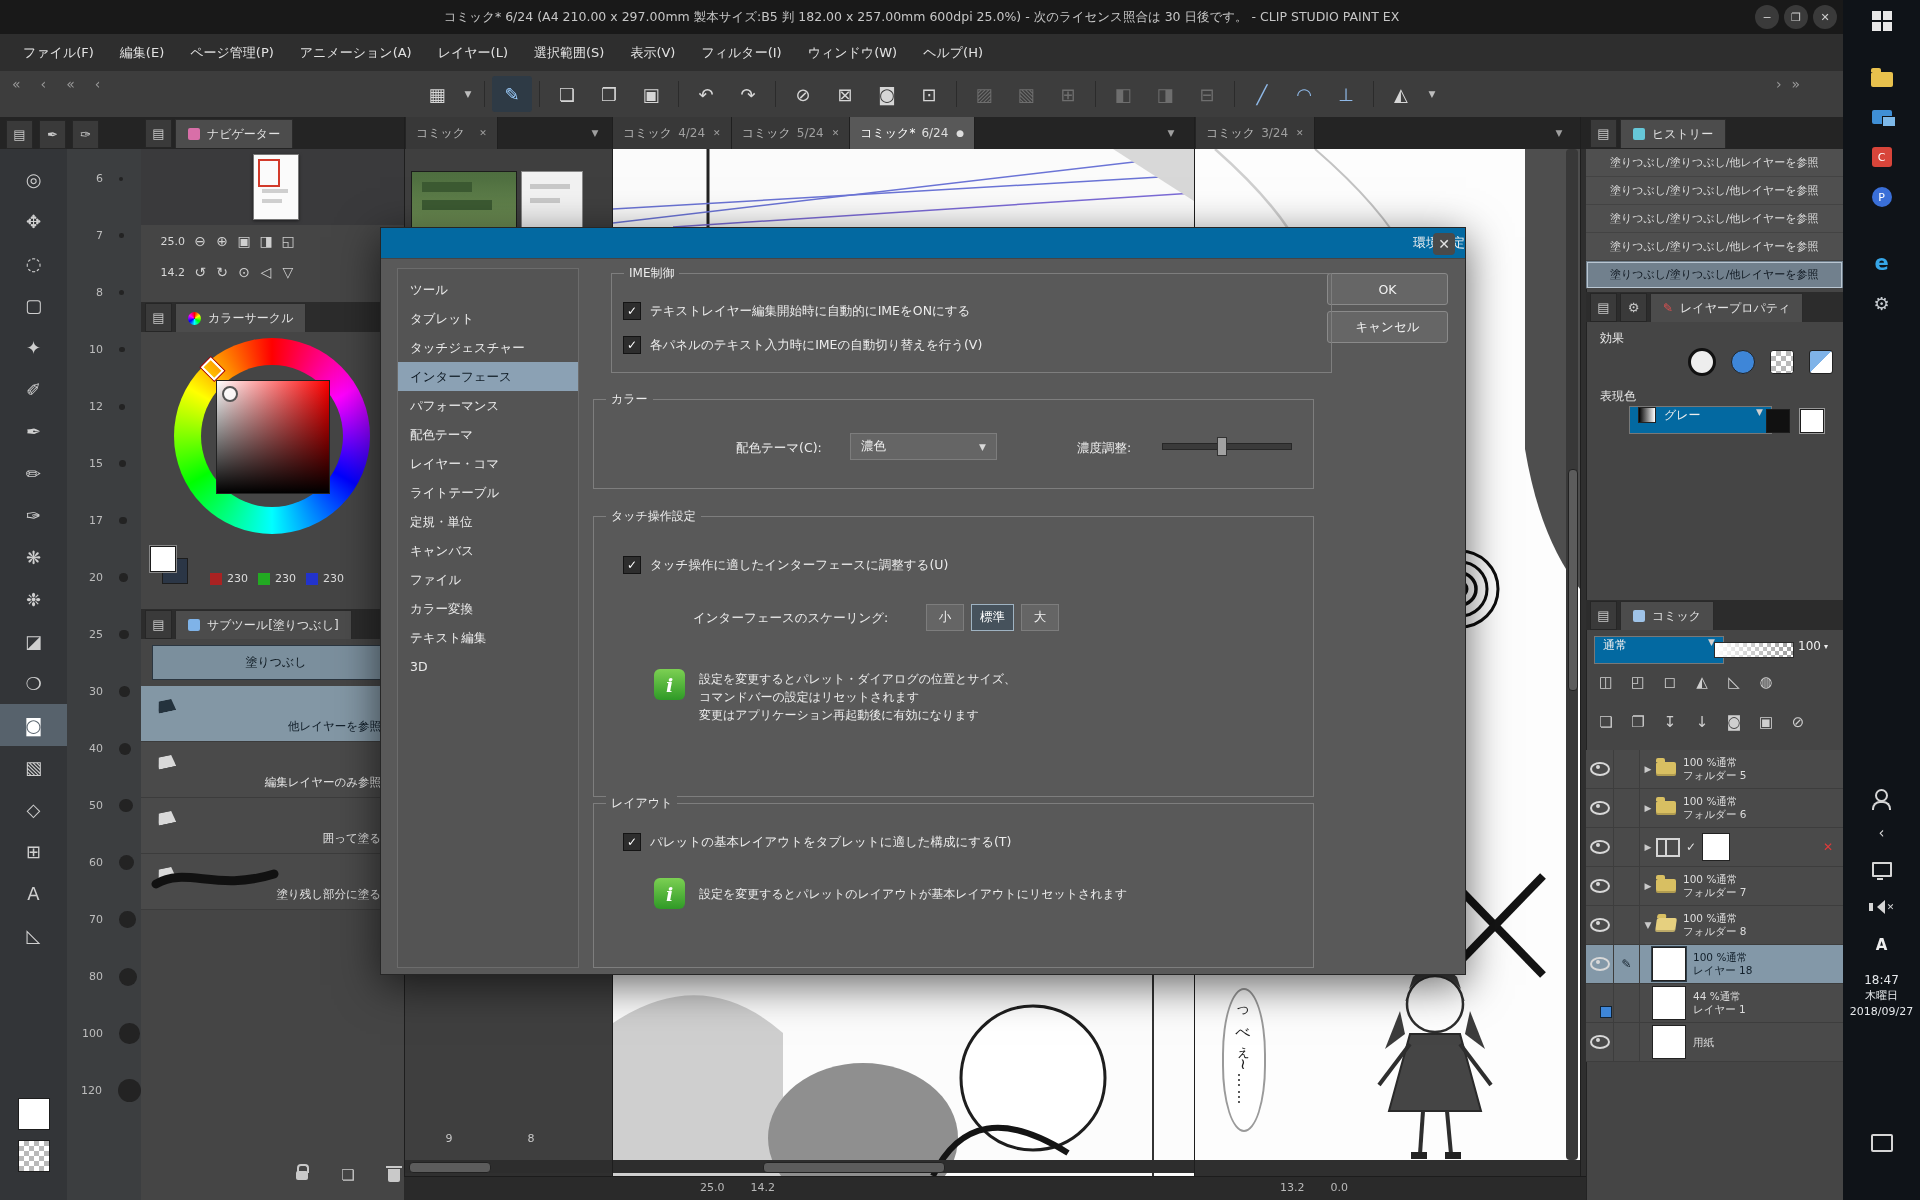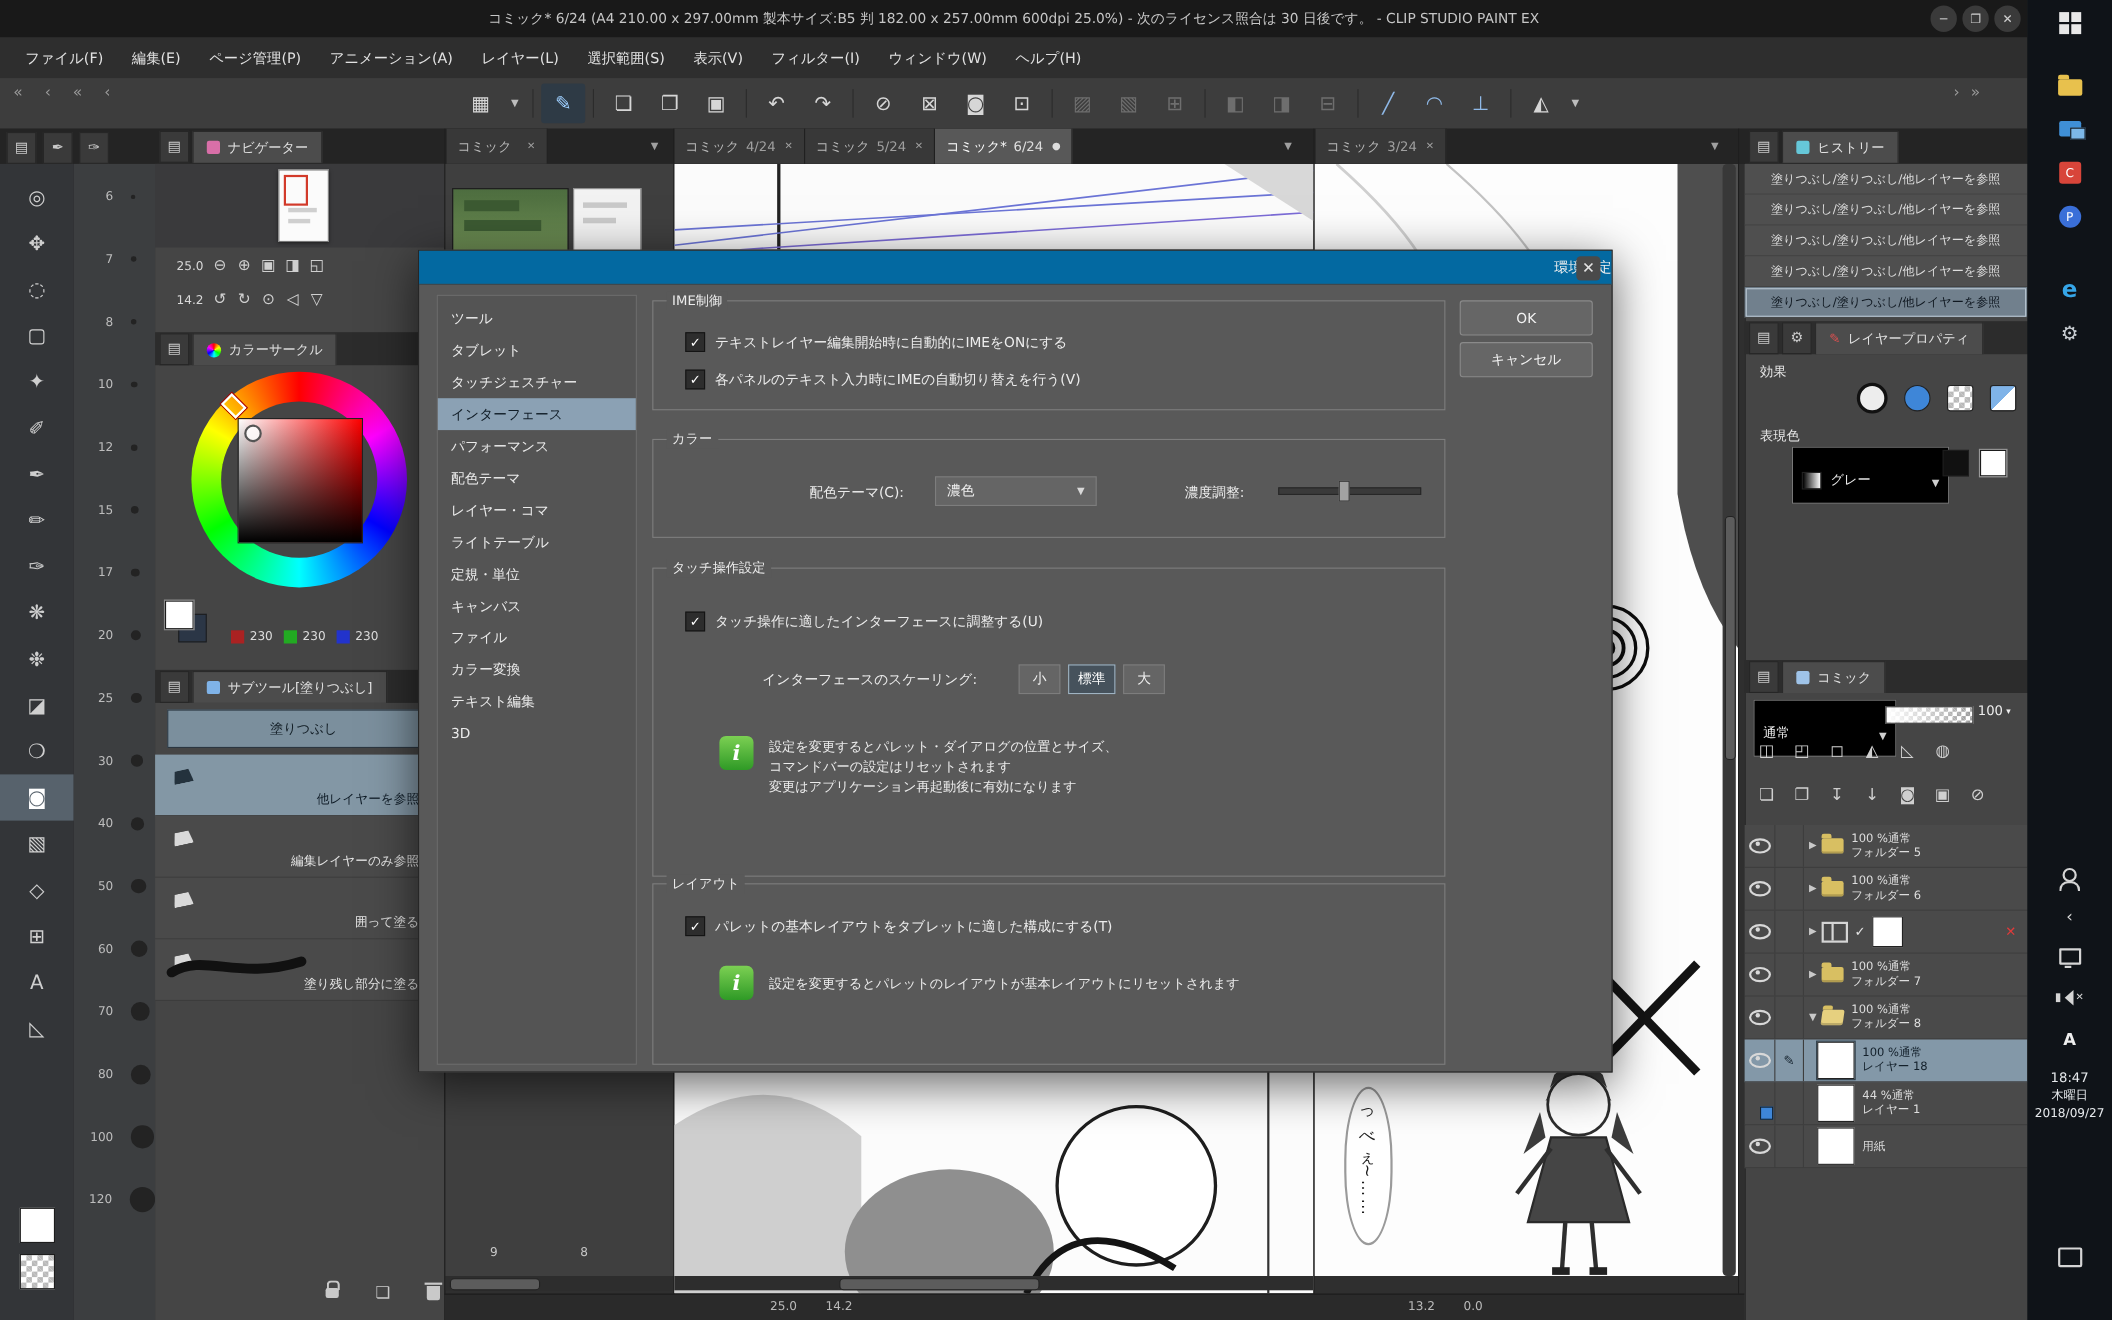--- a/index.html
+++ b/index.html
@@ -964,7 +964,7 @@
       <span>キャンセル</span>
     </div>
 
-  <div class="dlg-group" style="left:212px;top:45px;width:719px;height:98px">
+  <div class="dlg-group" style="left:230px;top:45px;width:719px;height:98px">
     <span class="gt">IME制御</span>
   </div>
   <div class="chkrow" style="left:242px;top:74px">

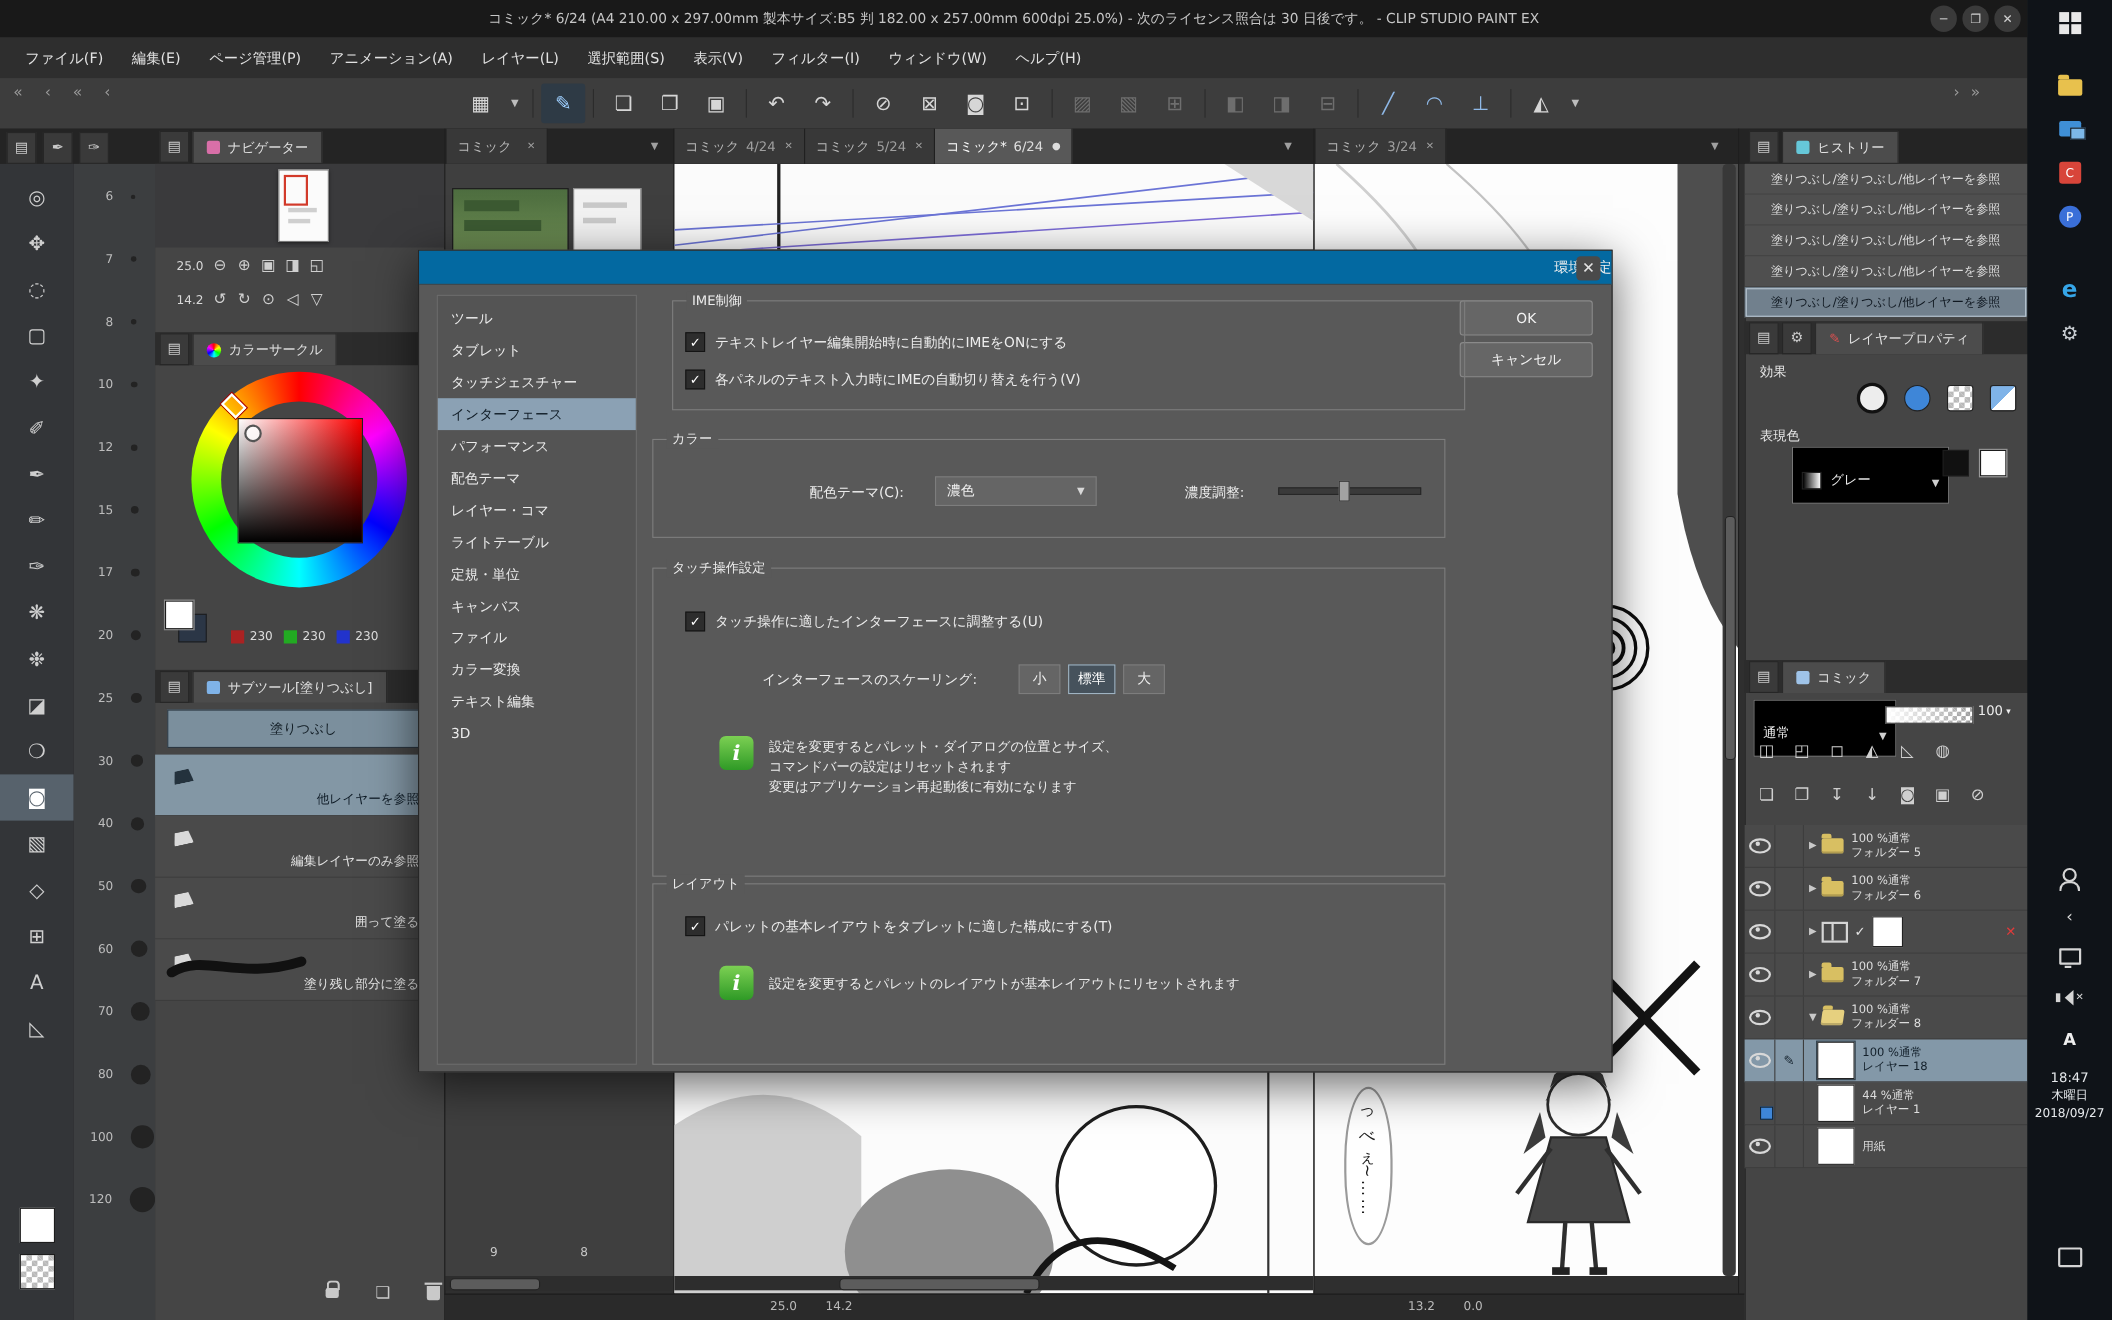--- a/index.html
+++ b/index.html
@@ -112,8 +112,8 @@
   .fx-tone{background:#3e86d8;border:1px solid #222}
   .fx-check{border-radius:3px;border:1px solid #222}
   .fx-lc{border-radius:3px;background:linear-gradient(135deg,#7fb3e8 50%,#fff 50%);border:1px solid #222}
-  .dd{display:flex;align-items:flex-end;background:#000000;border:1px solid #787878;height:26px;
-      padding:12px 8px;gap:8px;font-size:12px;color:#eee}
+  .dd{display:flex;align-items:flex-start;background:#0369a1;border:1px solid #787878;height:26px;
+      padding:0 8px;gap:8px;font-size:12px;color:#eee}
   .dd .ar{margin-left:auto;font-size:9px;color:#cfcfcf}
   .gradsw{width:16px;height:14px;background:linear-gradient(to right,#000,#fff);border:1px solid #222;flex:none}
   .opac{width:78px;height:14px;border:1px solid #2b2b2b;

